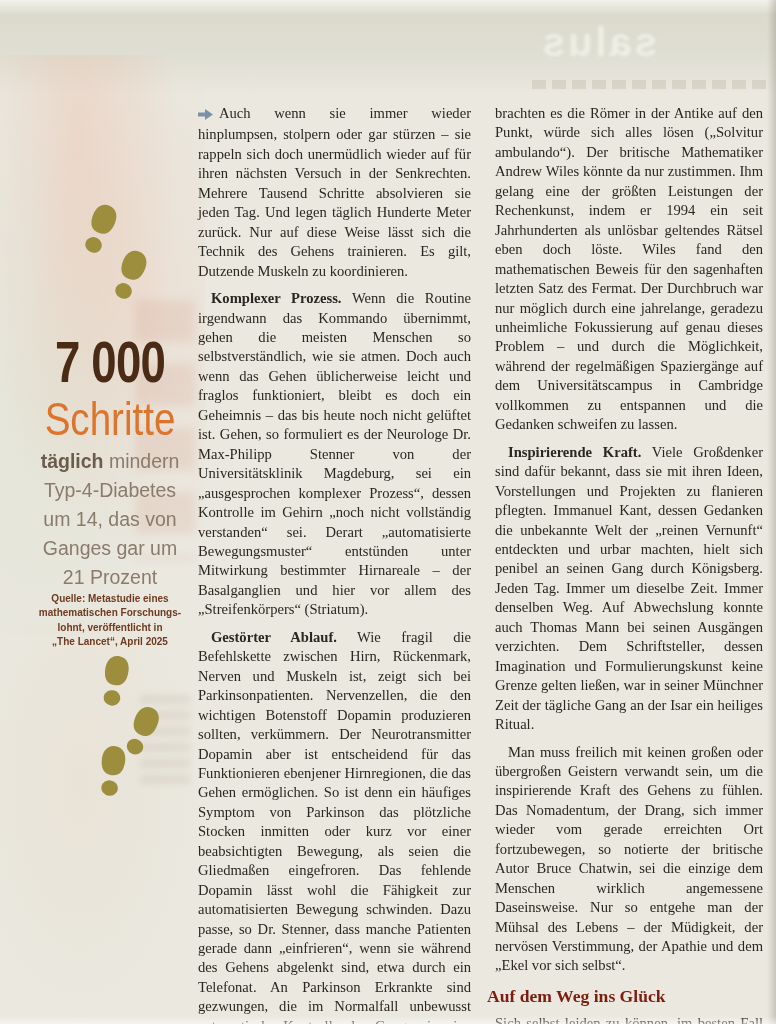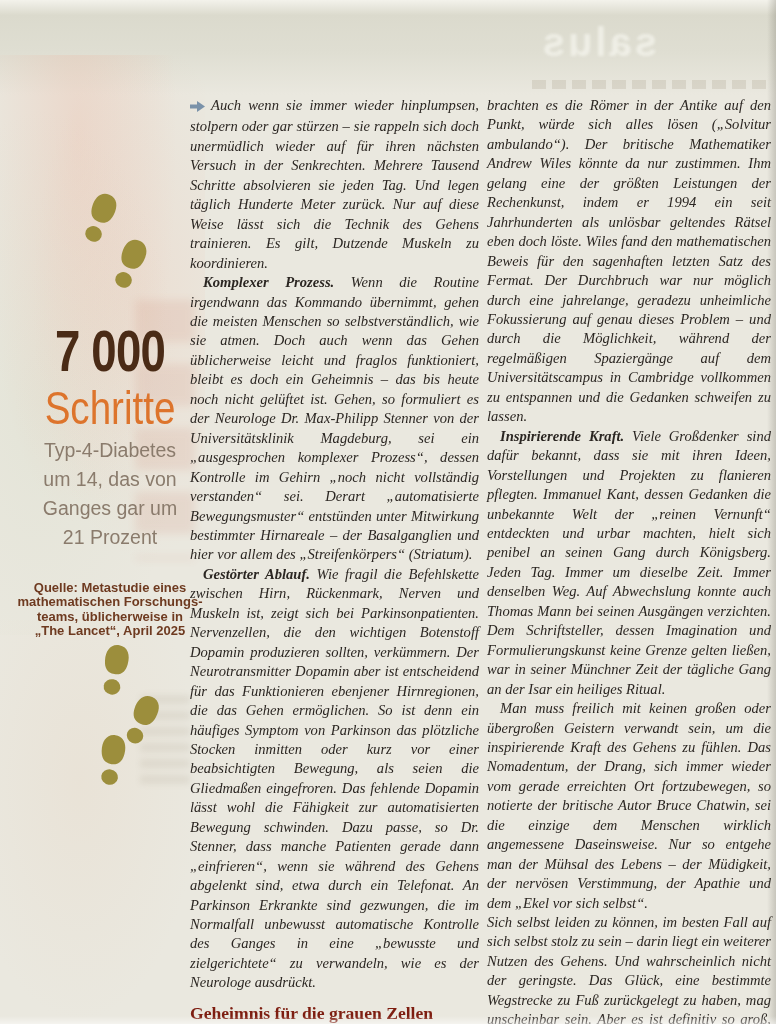--- a/index.html
+++ b/index.html
@@ -53,7 +53,7 @@
     text-align:justify;hyphens:auto;-webkit-hyphens:auto;}
   .col1{left:190px;width:289px;}
   .col2{left:487px;width:284px;}
-  .col p{margin:0;font-style:italic;}
+  .col p{margin:8px;}
   .col p.ind{text-indent:13px;}
   .runin{font-weight:700;}
   .section-heading{font-family:"Liberation Serif",serif;font-weight:700;font-size:17.6px;line-height:20px;

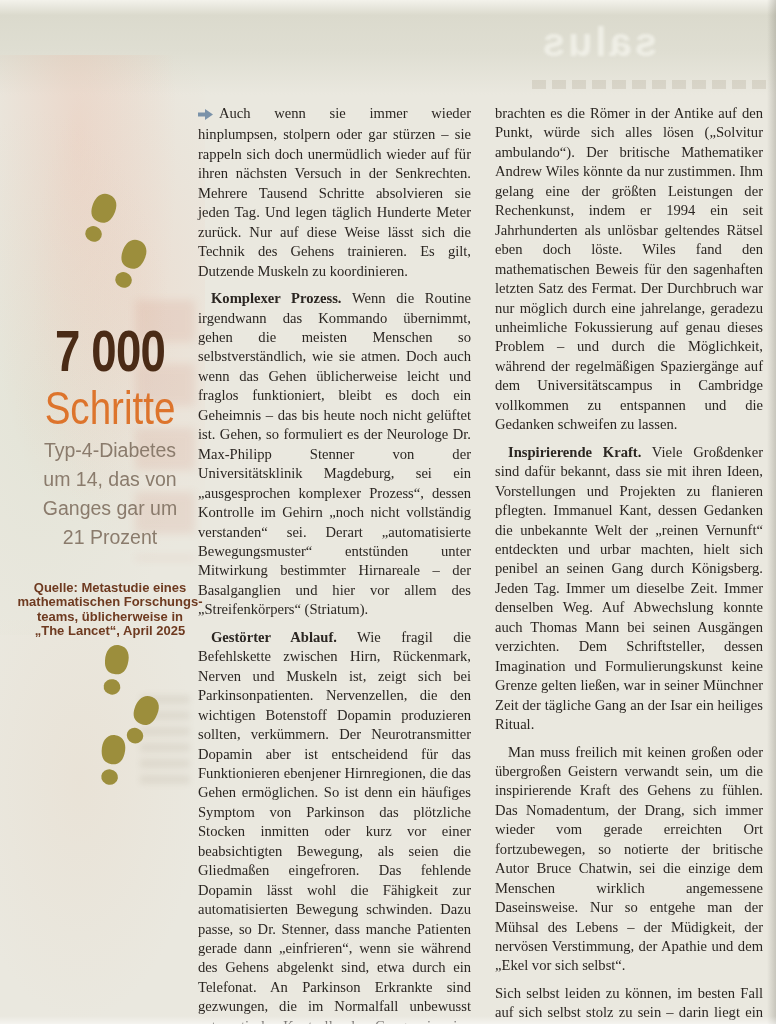--- a/index.html
+++ b/index.html
@@ -33,7 +33,7 @@
     background:repeating-linear-gradient(180deg,#7a6a50 0 9px,rgba(0,0,0,0) 9px 16px);}
 
   
-  .sidebar{position:absolute;left:25px;top:0;width:170px;height:816px;}
+  .sidebar{position:absolute;left:25px;top:11px;width:170px;height:816px;}
   .fp{position:absolute;}
   .fp svg{display:block;}
   .stat-number{position:absolute;left:0;top:322px;width:170px;text-align:center;

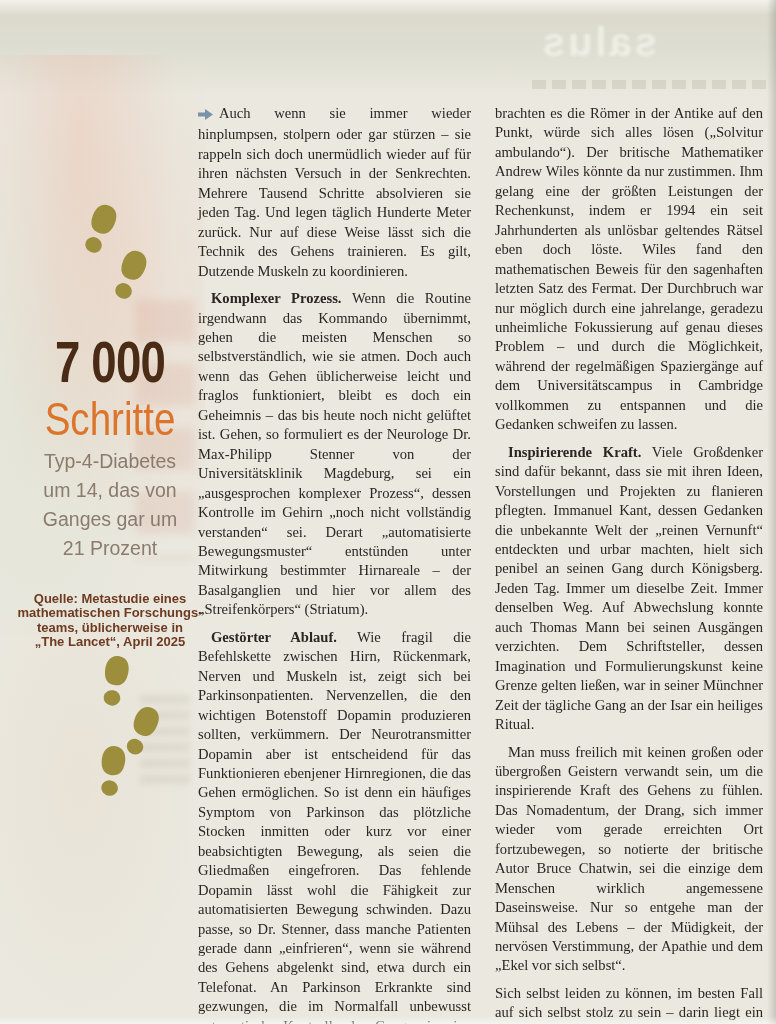--- a/index.html
+++ b/index.html
@@ -90,6 +90,7 @@
   <div class="stat-unit">Schritte</div>
 
   <div class="stat-desc">
+    <div><b>täglich</b><span> mindern</span></div>
     <div>Typ-4-Diabetes</div>
     <div>um 14, das von</div>
     <div>Ganges gar um</div>

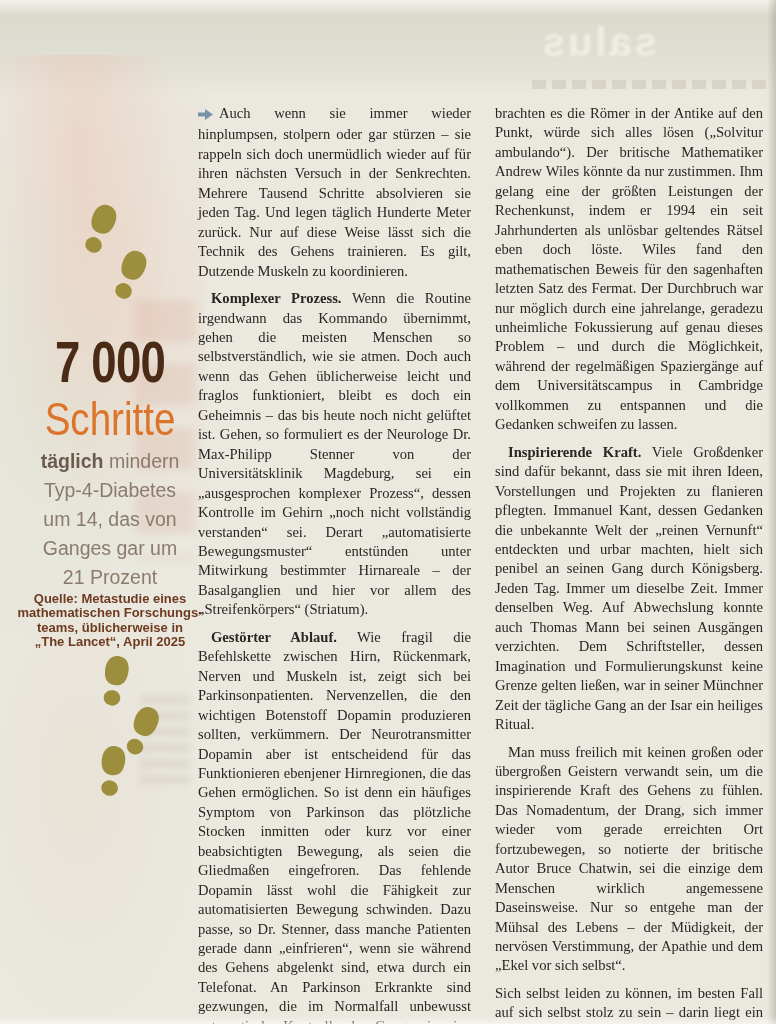--- a/index.html
+++ b/index.html
@@ -46,7 +46,7 @@
     font-family:"Liberation Sans",sans-serif;font-size:19.5px;line-height:29px;color:#8a7b6c;}
   .stat-desc b{color:#6b5c4d;font-weight:700;}
   .stat-source{position:absolute;left:-10px;top:581px;width:190px;text-align:center;
-    font-family:"Liberation Sans",sans-serif;font-size:13px;line-height:14.4px;font-weight:700;color:#6e3a20;}
+    font-family:"Liberation Sans",sans-serif;font-size:10px;line-height:14.4px;font-weight:700;color:#6e3a20;}
 
   
   .col{position:absolute;top:96px;color:#2b2622;font-size:14.6px;line-height:19.45px;

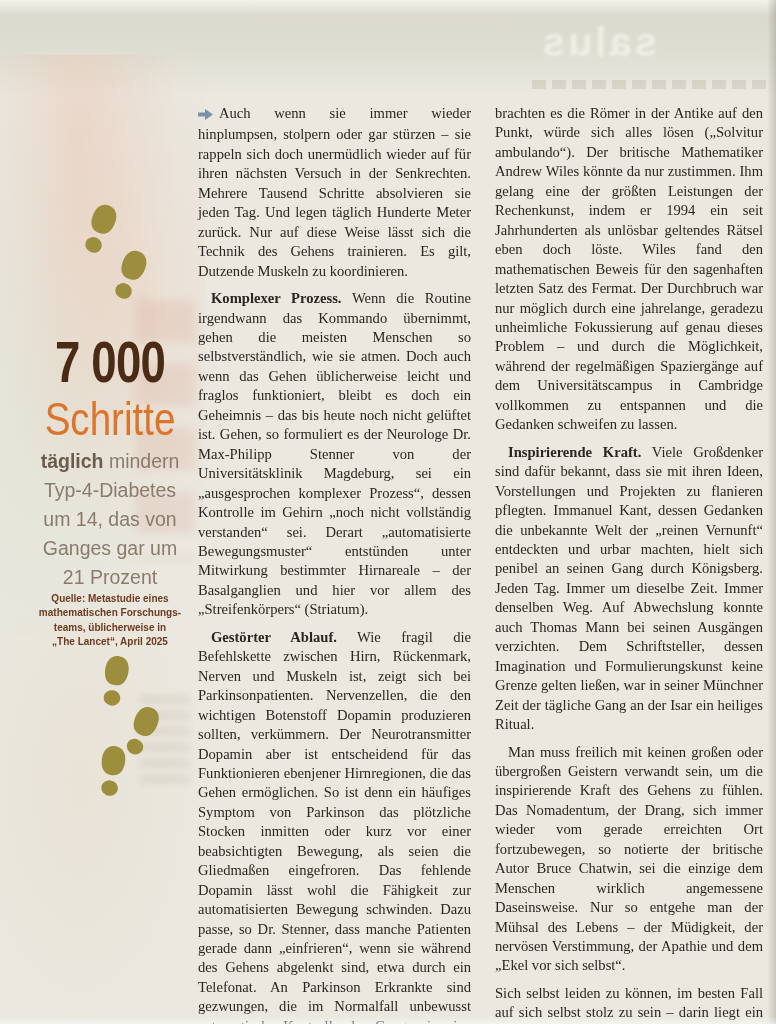--- a/index.html
+++ b/index.html
@@ -100,7 +100,7 @@
   <div class="stat-source">
     <div>Quelle: Metastudie eines</div>
     <div>mathematischen Forschungs-</div>
-    <div>teams, üblicherweise in</div>
+    <div>lohnt, veröffentlicht in</div>
     <div>„The Lancet“, April 2025</div>
   </div>
 

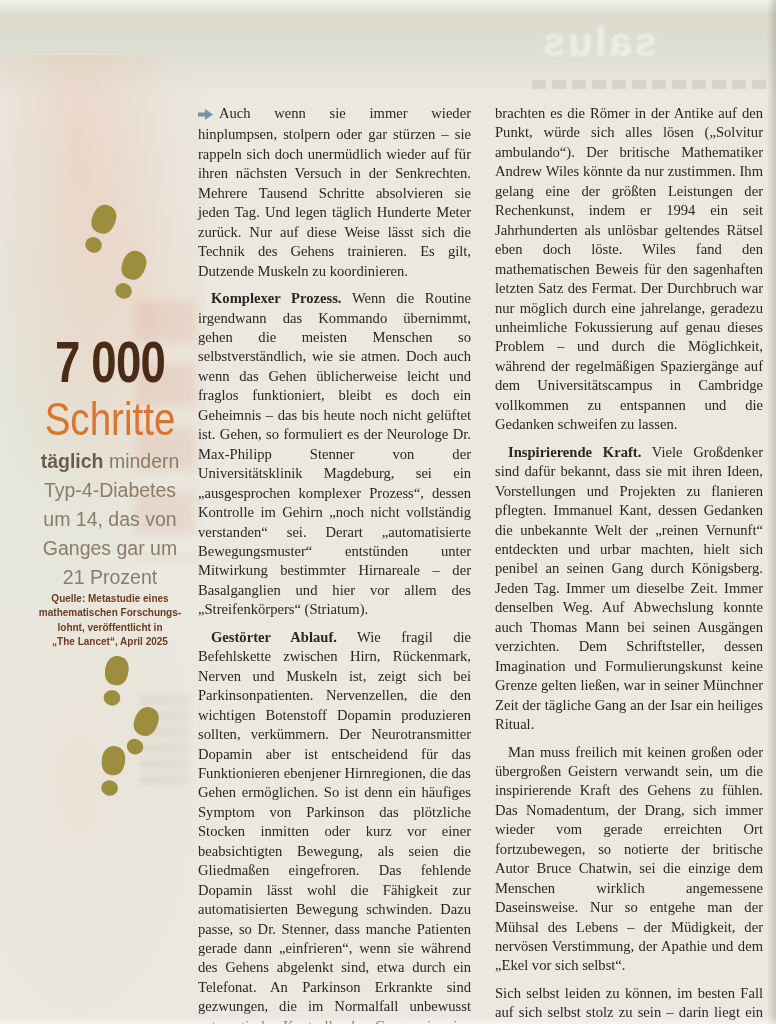--- a/index.html
+++ b/index.html
@@ -143,6 +143,7 @@
   <p>brachten es die Römer in der Antike auf den Punkt, würde sich alles lösen („Solvitur ambulando“). Der britische Mathematiker Andrew Wiles könnte da nur zustimmen. Ihm gelang eine der größten Leistungen der Rechenkunst, indem er 1994 ein seit Jahrhunderten als unlösbar geltendes Rätsel eben doch löste. Wiles fand den mathematischen Beweis für den sagenhaften letzten Satz des Fermat. Der Durchbruch war nur möglich durch eine jahrelange, geradezu unheimliche Fokussierung auf genau dieses Problem – und durch die Möglichkeit, während der regelmäßigen Spaziergänge auf dem Universitätscampus in Cambridge vollkommen zu entspannen und die Gedanken schweifen zu lassen.</p>
   <p class="ind"><span class="runin">Inspirierende Kraft.</span><span> Viele Großdenker sind dafür bekannt, dass sie mit ihren Ideen, Vorstellungen und Projekten zu flanieren pflegten. Immanuel Kant, dessen Gedanken die unbekannte Welt der „reinen Vernunft“ entdeckten und urbar machten, hielt sich penibel an seinen Gang durch Königsberg. Jeden Tag. Immer um dieselbe Zeit. Immer denselben Weg. Auf Abwechslung konnte auch Thomas Mann bei seinen Ausgängen verzichten. Dem Schriftsteller, dessen Imagination und Formulierungskunst keine Grenze gelten ließen, war in seiner Münchner Zeit der tägliche Gang an der Isar ein heiliges Ritual.</span></p>
   <p class="ind">Man muss freilich mit keinen großen oder übergroßen Geistern verwandt sein, um die inspirierende Kraft des Gehens zu fühlen. Das Nomadentum, der Drang, sich immer wieder vom gerade erreichten Ort fortzubewegen, so notierte der britische Autor Bruce Chatwin, sei die einzige dem Menschen wirklich angemessene Daseinsweise. Nur so entgehe man der Mühsal des Lebens – der Müdigkeit, der nervösen Verstimmung, der Apathie und dem „Ekel vor sich selbst“.</p>
+  <h2 class="section-heading">Auf dem Weg ins Glück</h2>
   <p>Sich selbst leiden zu können, im besten Fall auf sich selbst stolz zu sein – darin liegt ein weiterer Nutzen des Gehens. Und wahrscheinlich nicht der geringste. Das Glück, eine bestimmte Wegstrecke zu Fuß zurückgelegt zu haben, mag unscheinbar sein. Aber es ist definitiv so groß, dass es sich lohnt, vier- bis fünftausend Schritte täglich zu machen.</p>
 
 </div>

